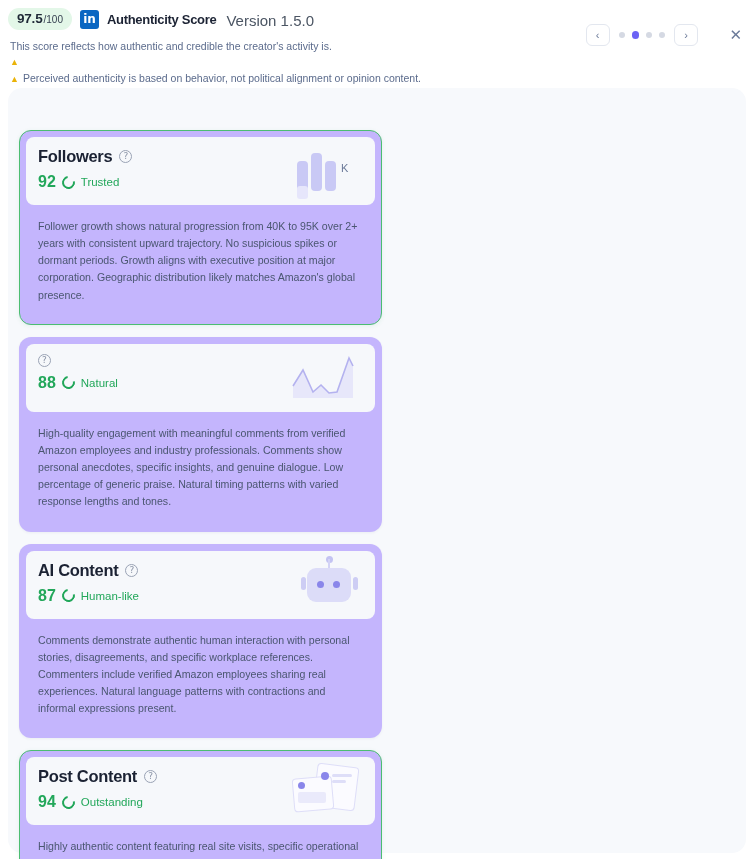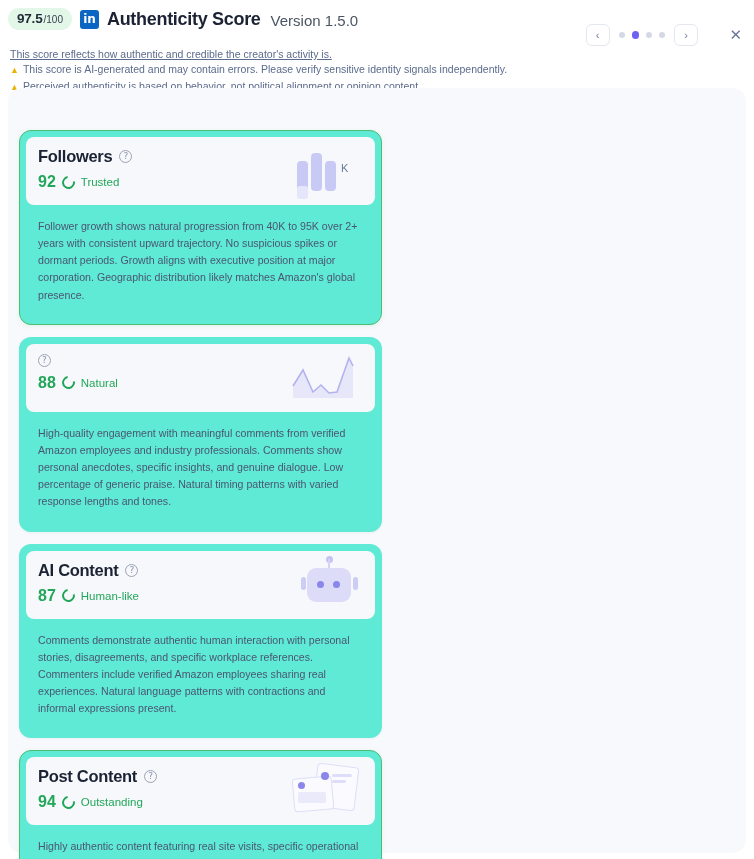--- a/index.html
+++ b/index.html
@@ -55,7 +55,7 @@
     line-height: 1;
   }
   .app-title {
-    font-size: 18px;
+    font-size: 13px;
     font-weight: 700;
     color: #1b2233;
     letter-spacing: -0.3px;

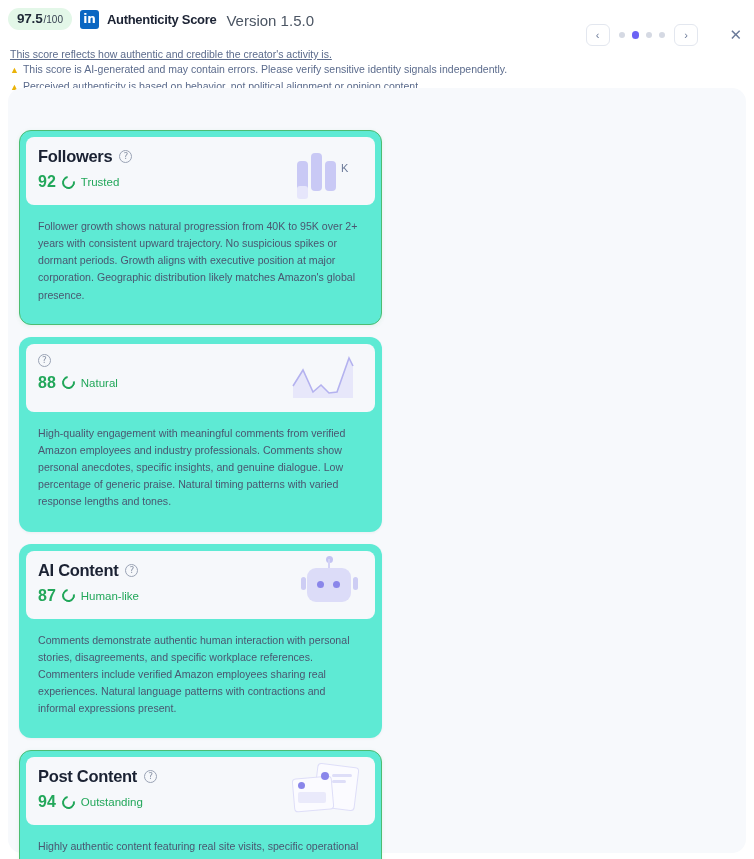--- a/index.html
+++ b/index.html
@@ -72,9 +72,8 @@
   .subtitle {
     font-size: 10.5px;
     color: #5b6b8c;
-    margin-top: 16px;
+    margin-top: 8px;
     padding-left: 2px;
-    text-decoration: underline;
   }
   .warn-line {
     font-size: 10.5px;

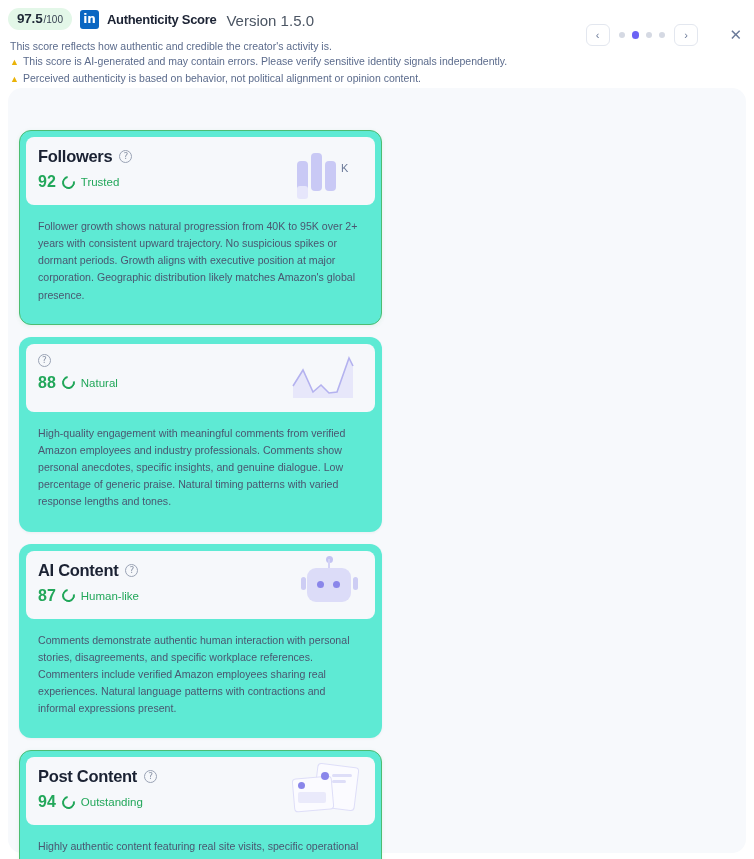--- a/index.html
+++ b/index.html
@@ -301,7 +301,6 @@
 
   <div class="warn-line">
     <span class="warn-ico">▲</span>
-    <span>This score is AI-generated and may contain errors. Please verify sensitive identity signals independently.</span>
   </div>
   <div class="warn-line">
     <span class="warn-ico">▲</span>

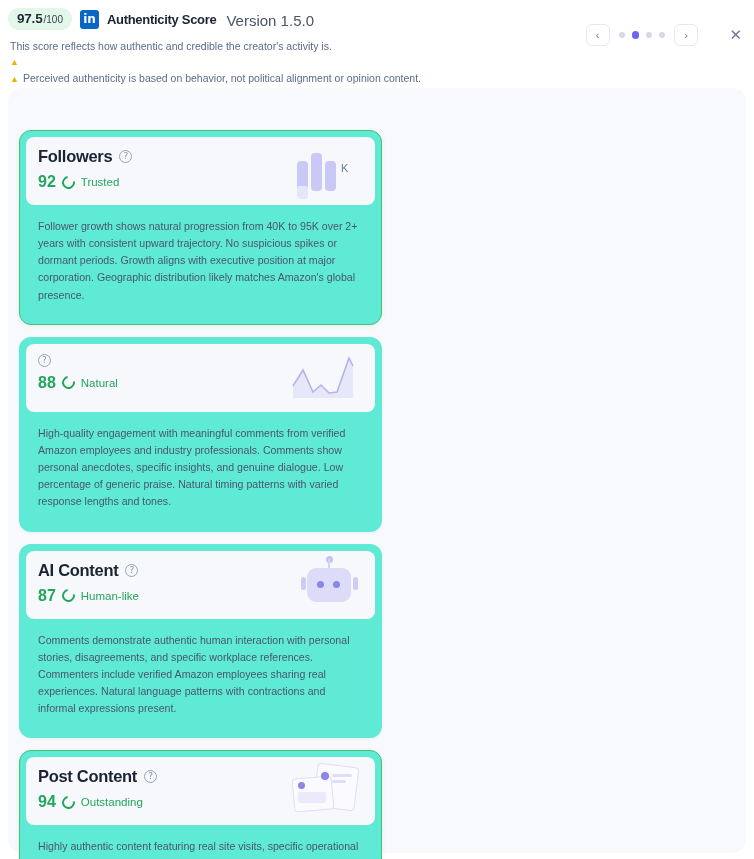--- a/index.html
+++ b/index.html
@@ -163,7 +163,7 @@
 
   .card {
     width: 363px;
-    background: #5eead4;
+    background: #c4b5fd;
     border-radius: 12px;
     border: 1px solid transparent;
     box-shadow: 0 1px 3px rgba(25,40,80,0.05);

